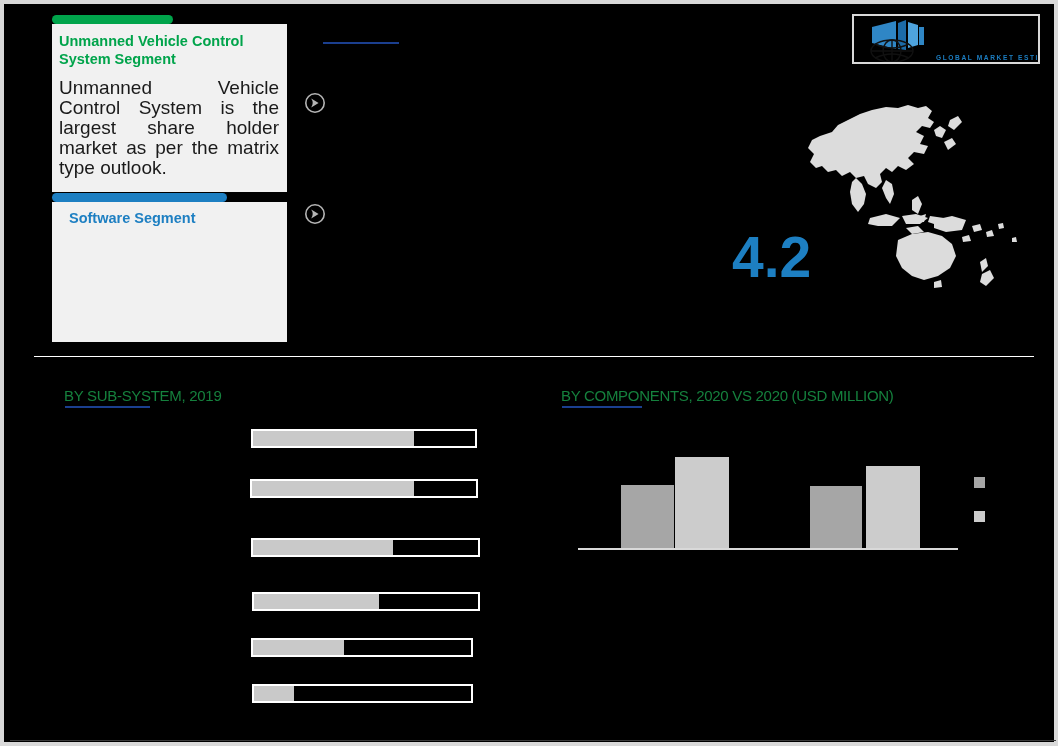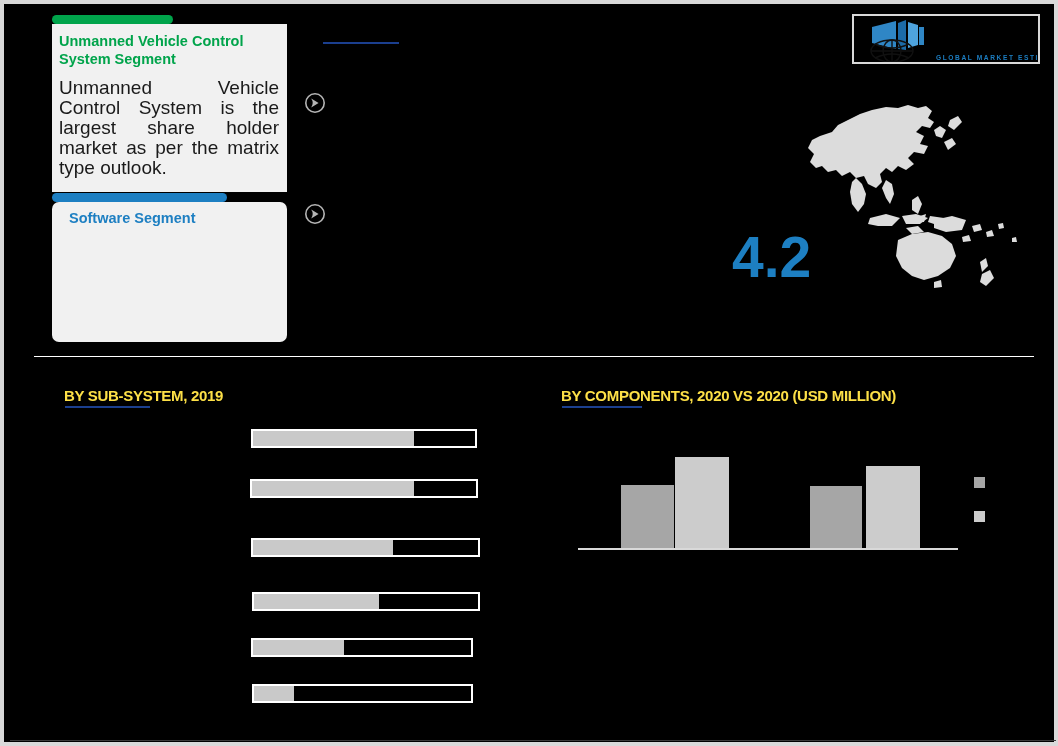--- a/index.html
+++ b/index.html
@@ -62,7 +62,7 @@
   #card-1 .card-title { left: 7px; top: 8px; width: 225px; color: #00a44b; }
   #card-1 .card-body  { left: 7px; top: 54px; width: 220px; }
 
-  #card-2 { left: 48px; top: 198px; width: 235px; height: 140px; border-radius: 7px; }
+  #card-2 { left: 48px; top: 198px; width: 235px; height: 140px; }
   #card-2 .card-accent { left: 0px; top: -9px; width: 175px; background: #1d7fc2; }
   #card-2 .card-title { left: 17px; top: 7px; width: 215px; color: #1d7fc2; }
   #card-2 .card-body  { left: 17px; top: 41px; width: 205px; }

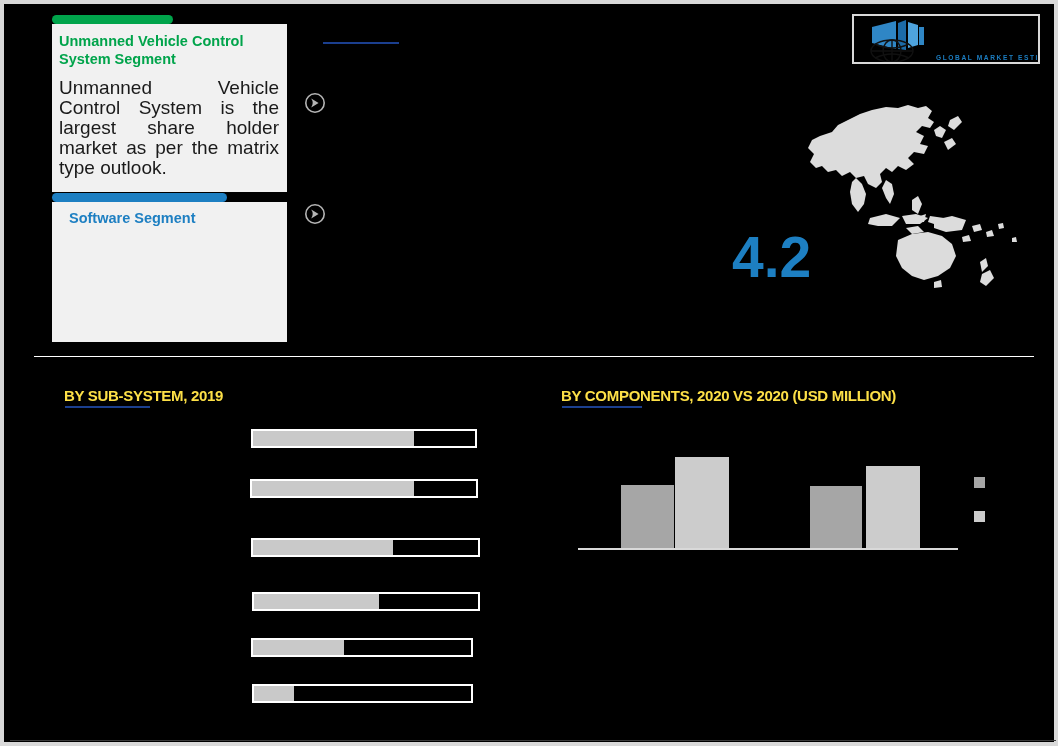--- a/index.html
+++ b/index.html
@@ -99,8 +99,8 @@
 
   
   .section-head {
-    position: absolute; font-size: 15px; font-weight: bold;
-    color: #fde047; letter-spacing: -0.3px; white-space: nowrap;
+    position: absolute; font-size: 15px; font-weight: normal;
+    color: #15803d; letter-spacing: -0.3px; white-space: nowrap;
   }
   .section-underline { position: absolute; height: 2px; background: #1b3f8f; }
   #head-left { left: 60px; top: 383px; }

